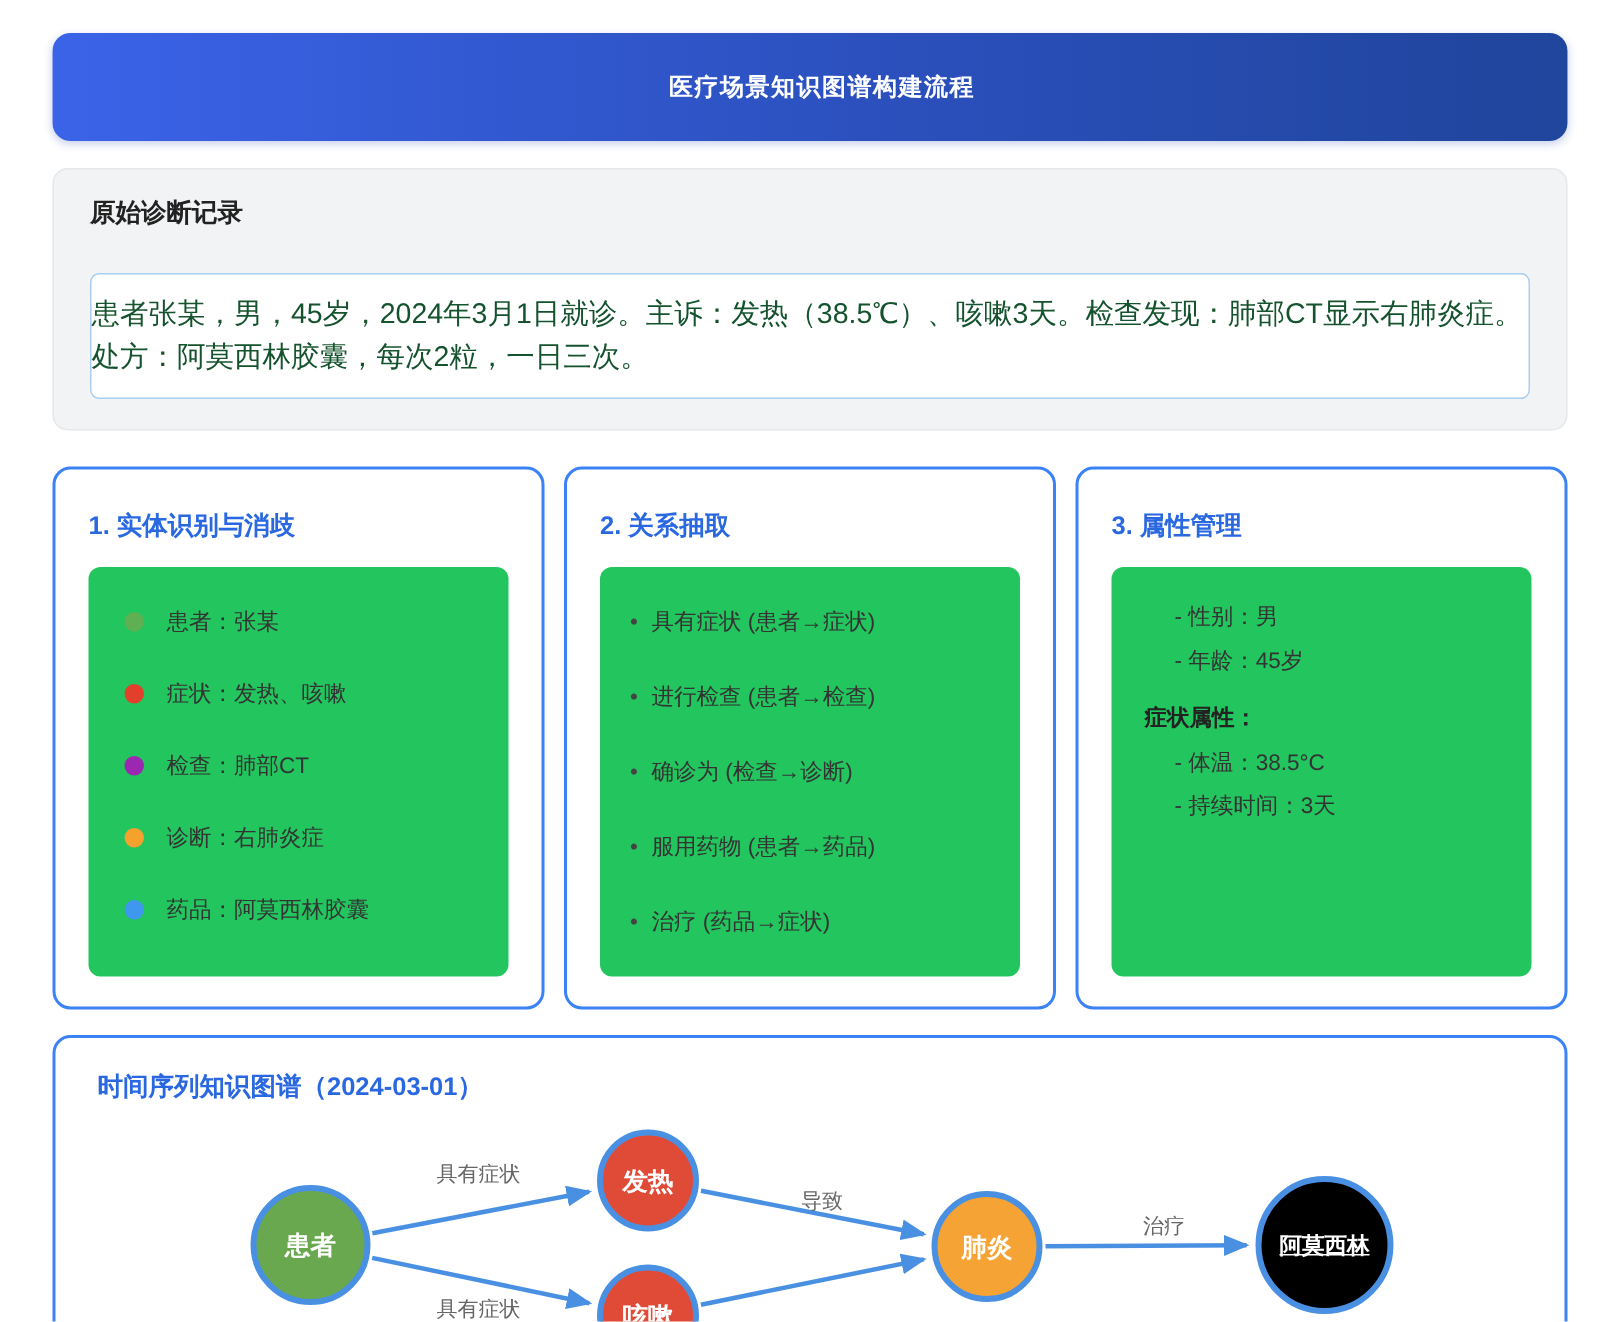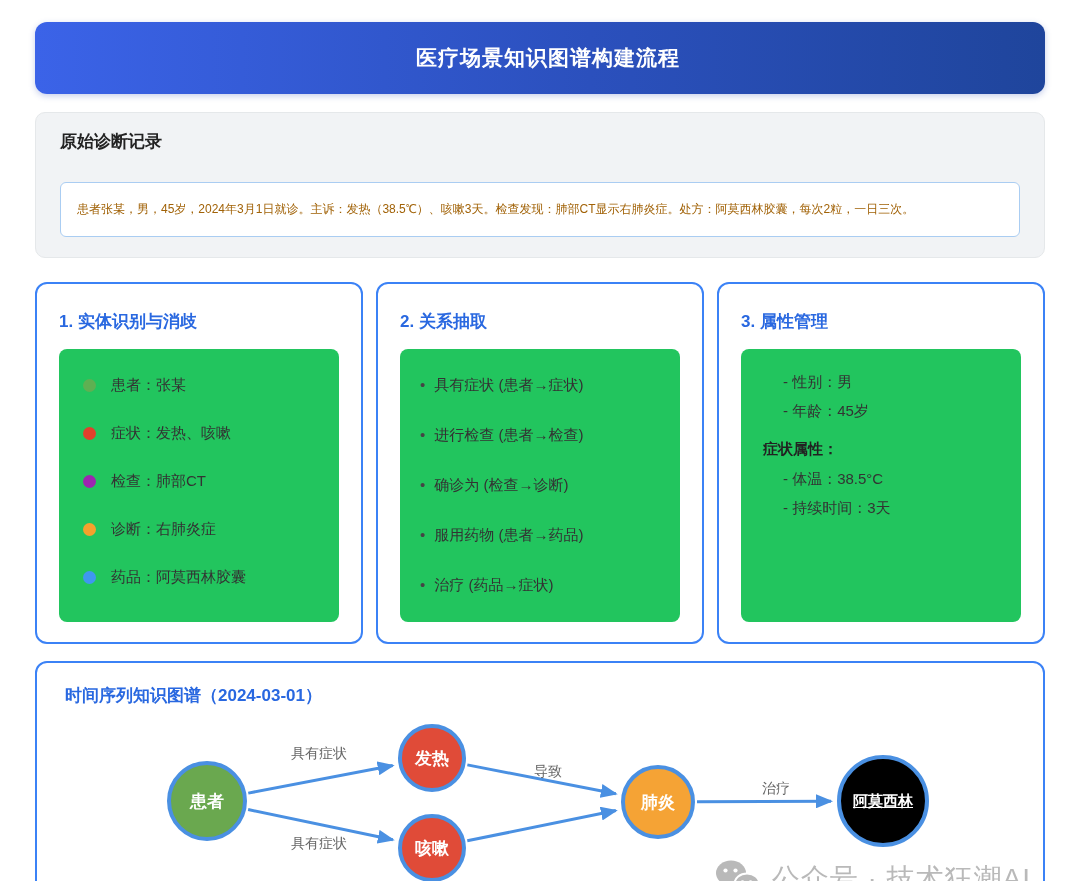--- a/index.html
+++ b/index.html
@@ -14,7 +14,7 @@
     display: flex; align-items: center; justify-content: center;
     box-shadow: 0 2px 6px rgba(30,64,175,.25);
   }
-  .header h1 { color: #fff; font-size: 21px; font-weight: bold; letter-spacing: 1px; margin-left: 16px; }
+  .header h1 { color: #fff; font-size: 16px; font-weight: bold; letter-spacing: 1px; margin-left: 16px; }
 
   
   .diagnosis {

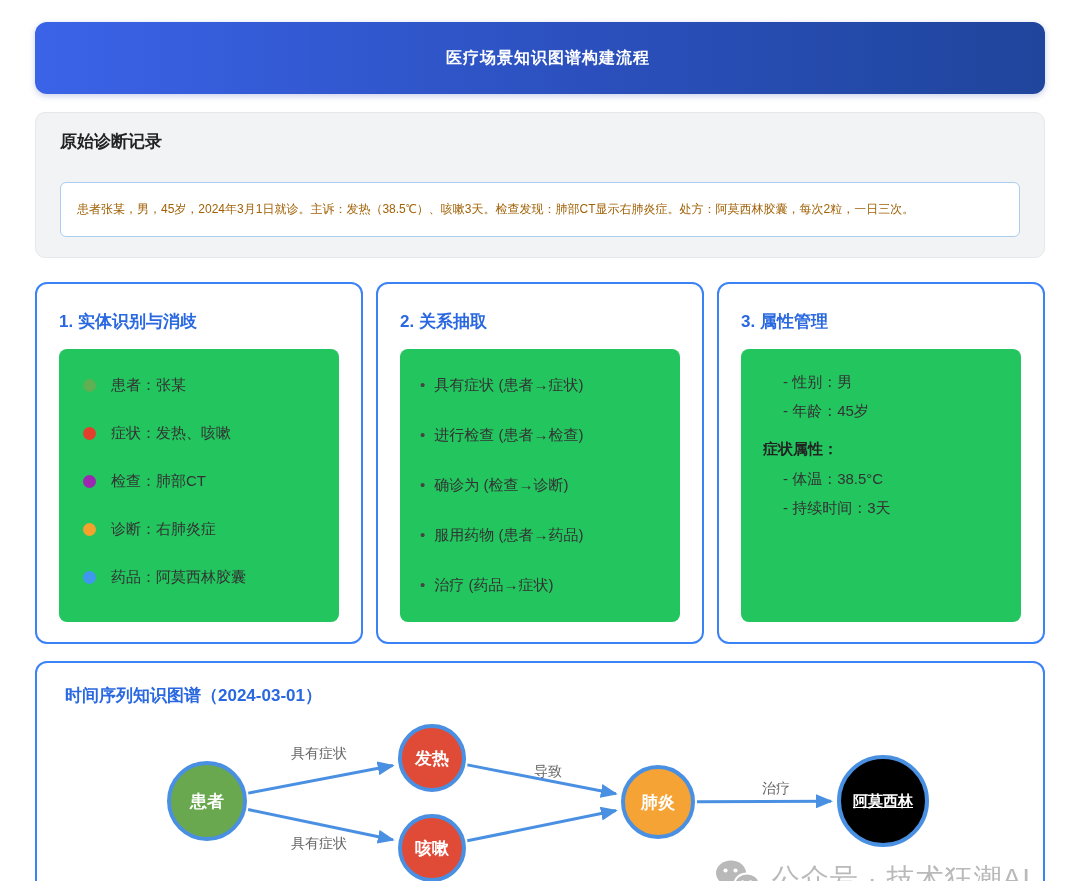--- a/index.html
+++ b/index.html
@@ -24,7 +24,7 @@
   .diagnosis-title { font-size: 17px; font-weight: bold; color: #222; margin-bottom: 29px; }
   .diagnosis-box {
     background: #fff; border: 1px solid #aacdf2; border-radius: 6px;
-    padding: 12px 16px; font-size: 12px; line-height: 29px; color: #a16207;
+    padding: 12px 0; font-size: 19px; line-height: 29px; color: #14532d;
   }
 
   

